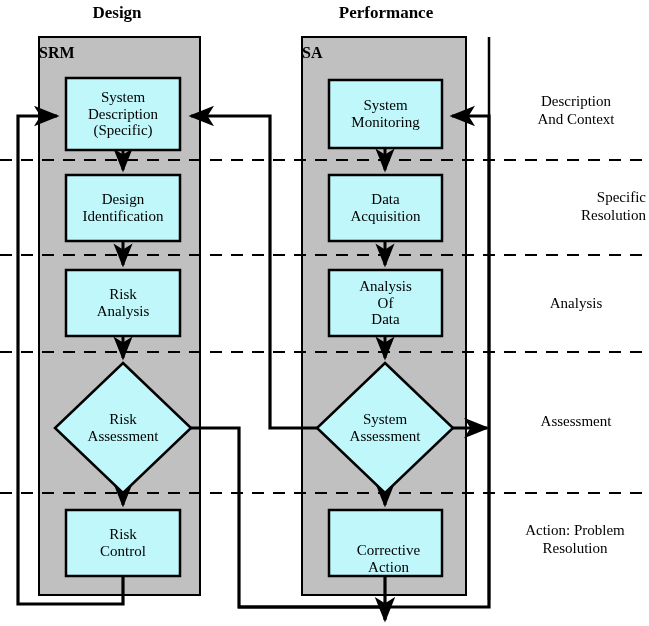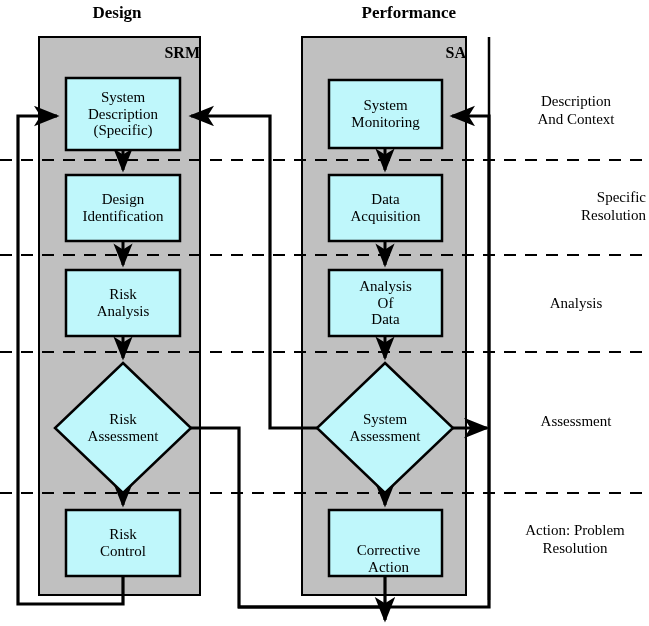--- a/index.html
+++ b/index.html
@@ -92,7 +92,7 @@
   </svg>
 
   <div class="col-title" style="left:67px;top:3px;width:100px;">Design</div>
-  <div class="col-title" style="left:316px;top:3px;width:140px;text-align:right;">Performance</div>
+  <div class="col-title" style="left:316px;top:3px;width:140px;">Performance</div>
 
   <div class="panel-title" style="left:39px;top:44px;width:161px;">SRM</div>
   <div class="panel-title" style="left:302px;top:44px;width:164px;">SA</div>

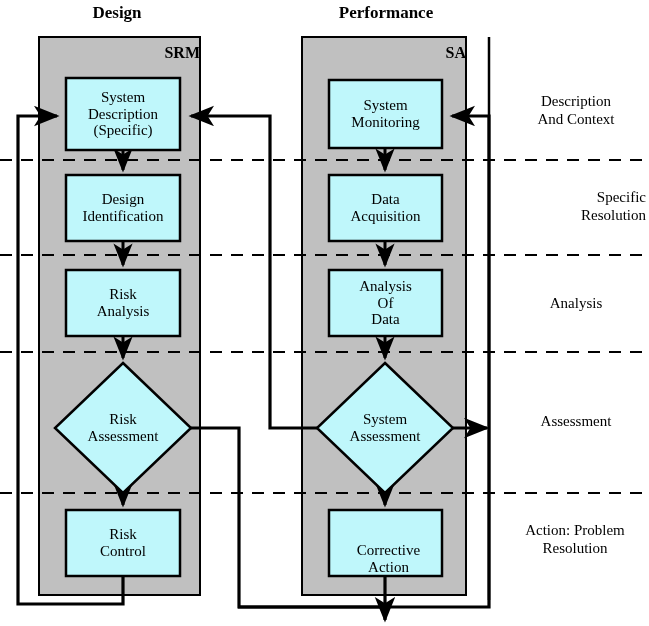--- a/index.html
+++ b/index.html
@@ -16,7 +16,7 @@
   }
   .panel-title{
     position:absolute;font-weight:bold;font-size:16px;color:#000;
-    text-align:right;white-space:nowrap;
+    text-align:left;white-space:nowrap;
   }
   .node-label{
     position:absolute;display:flex;align-items:center;justify-content:center;

